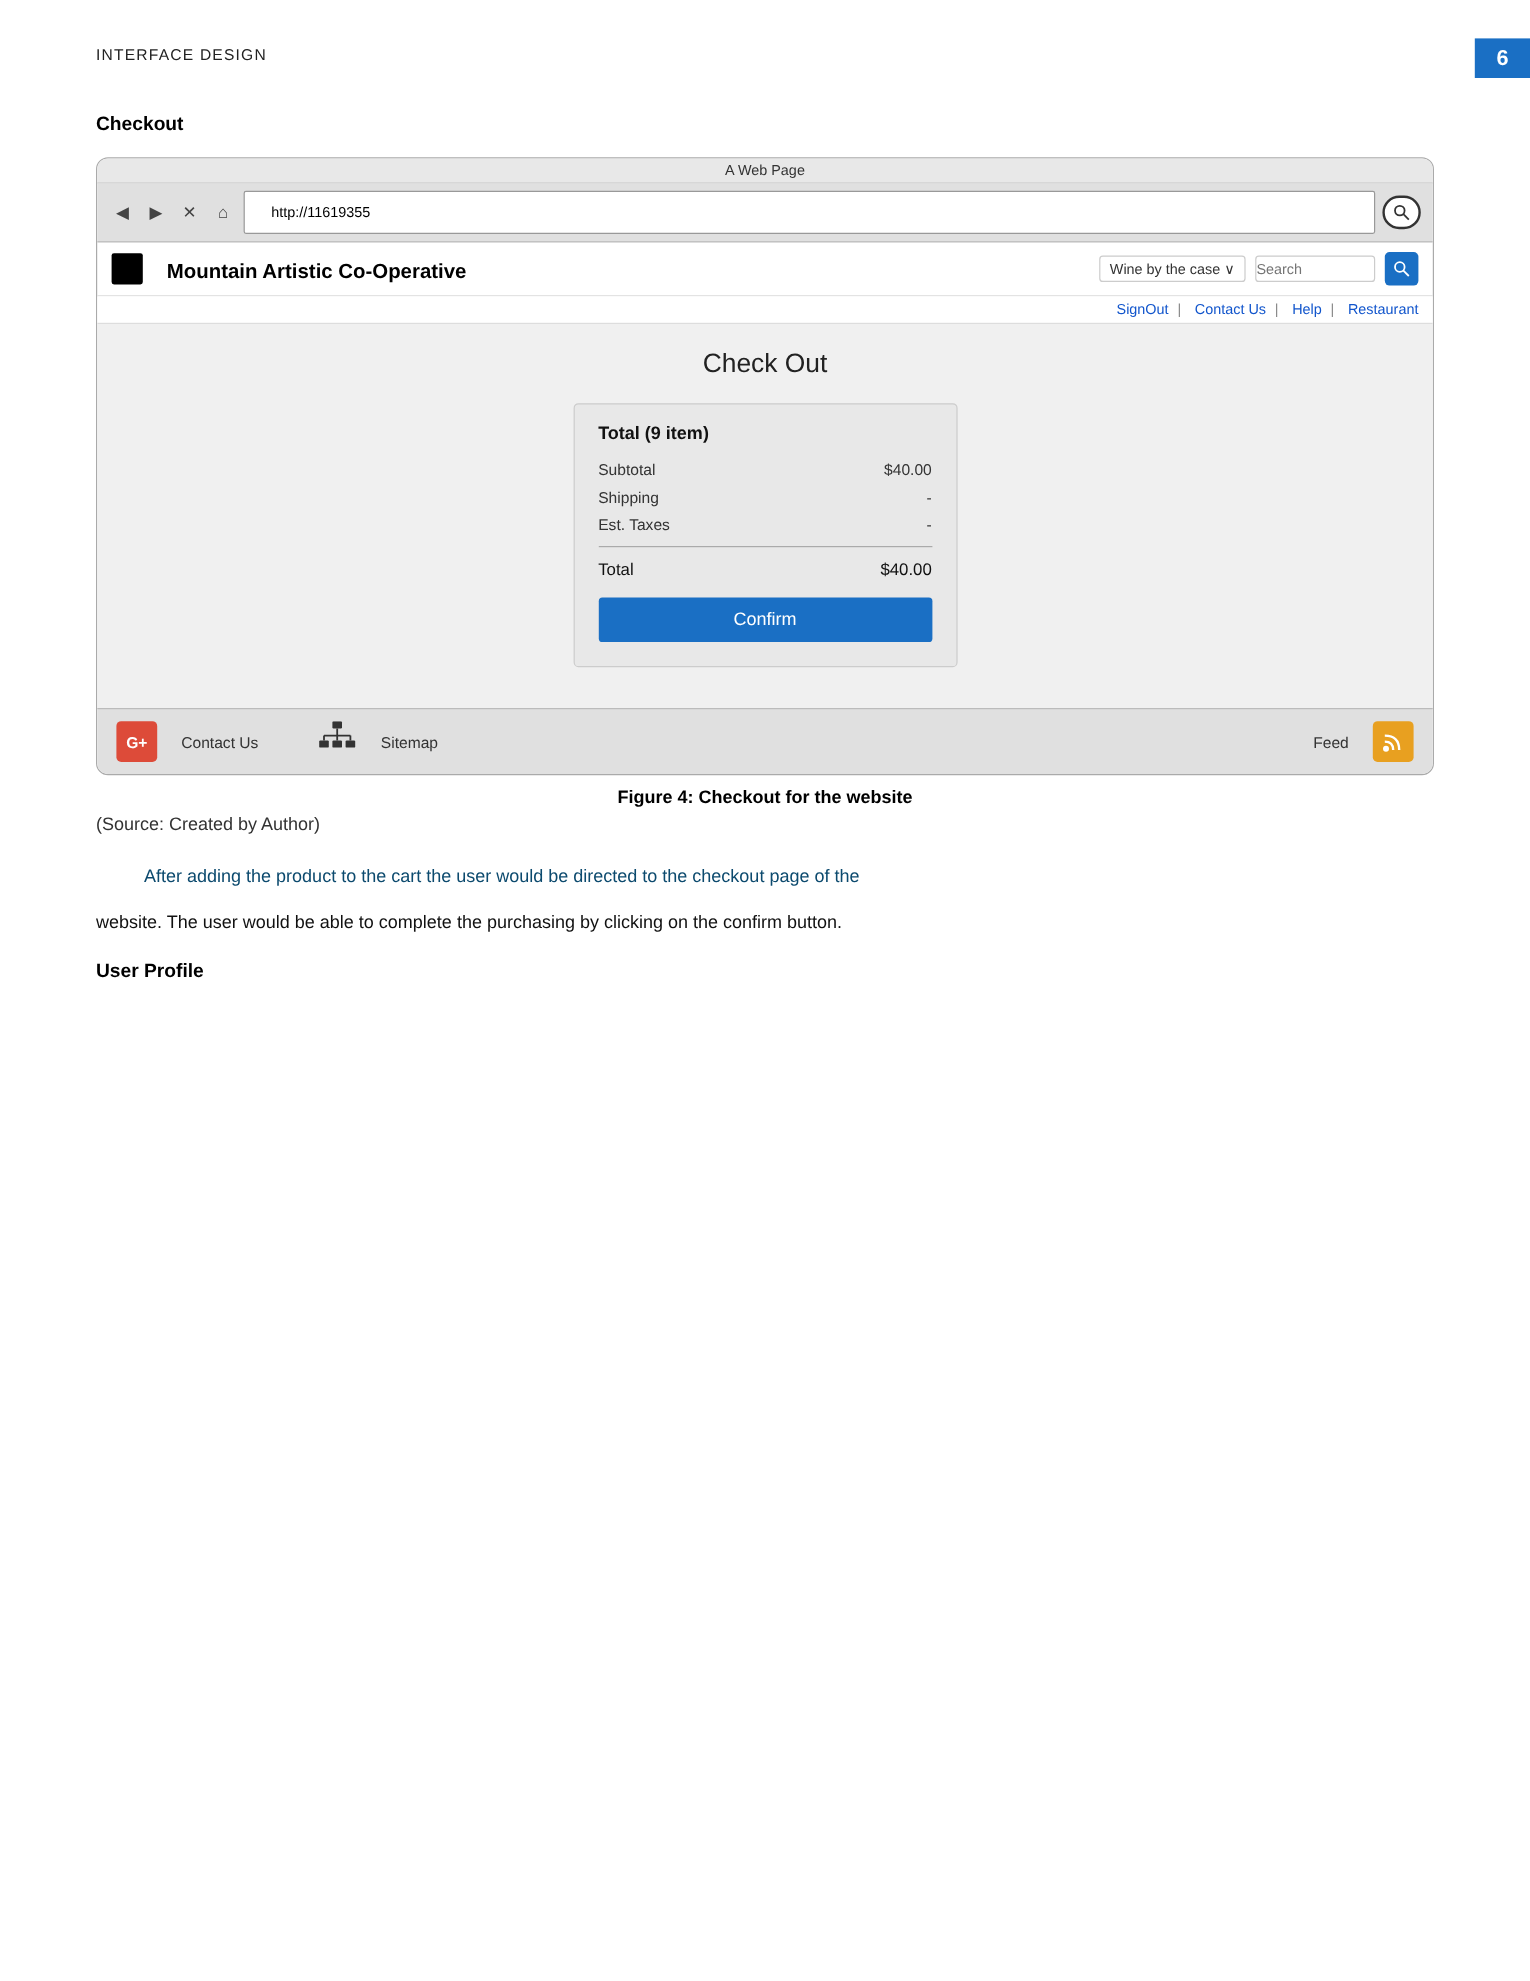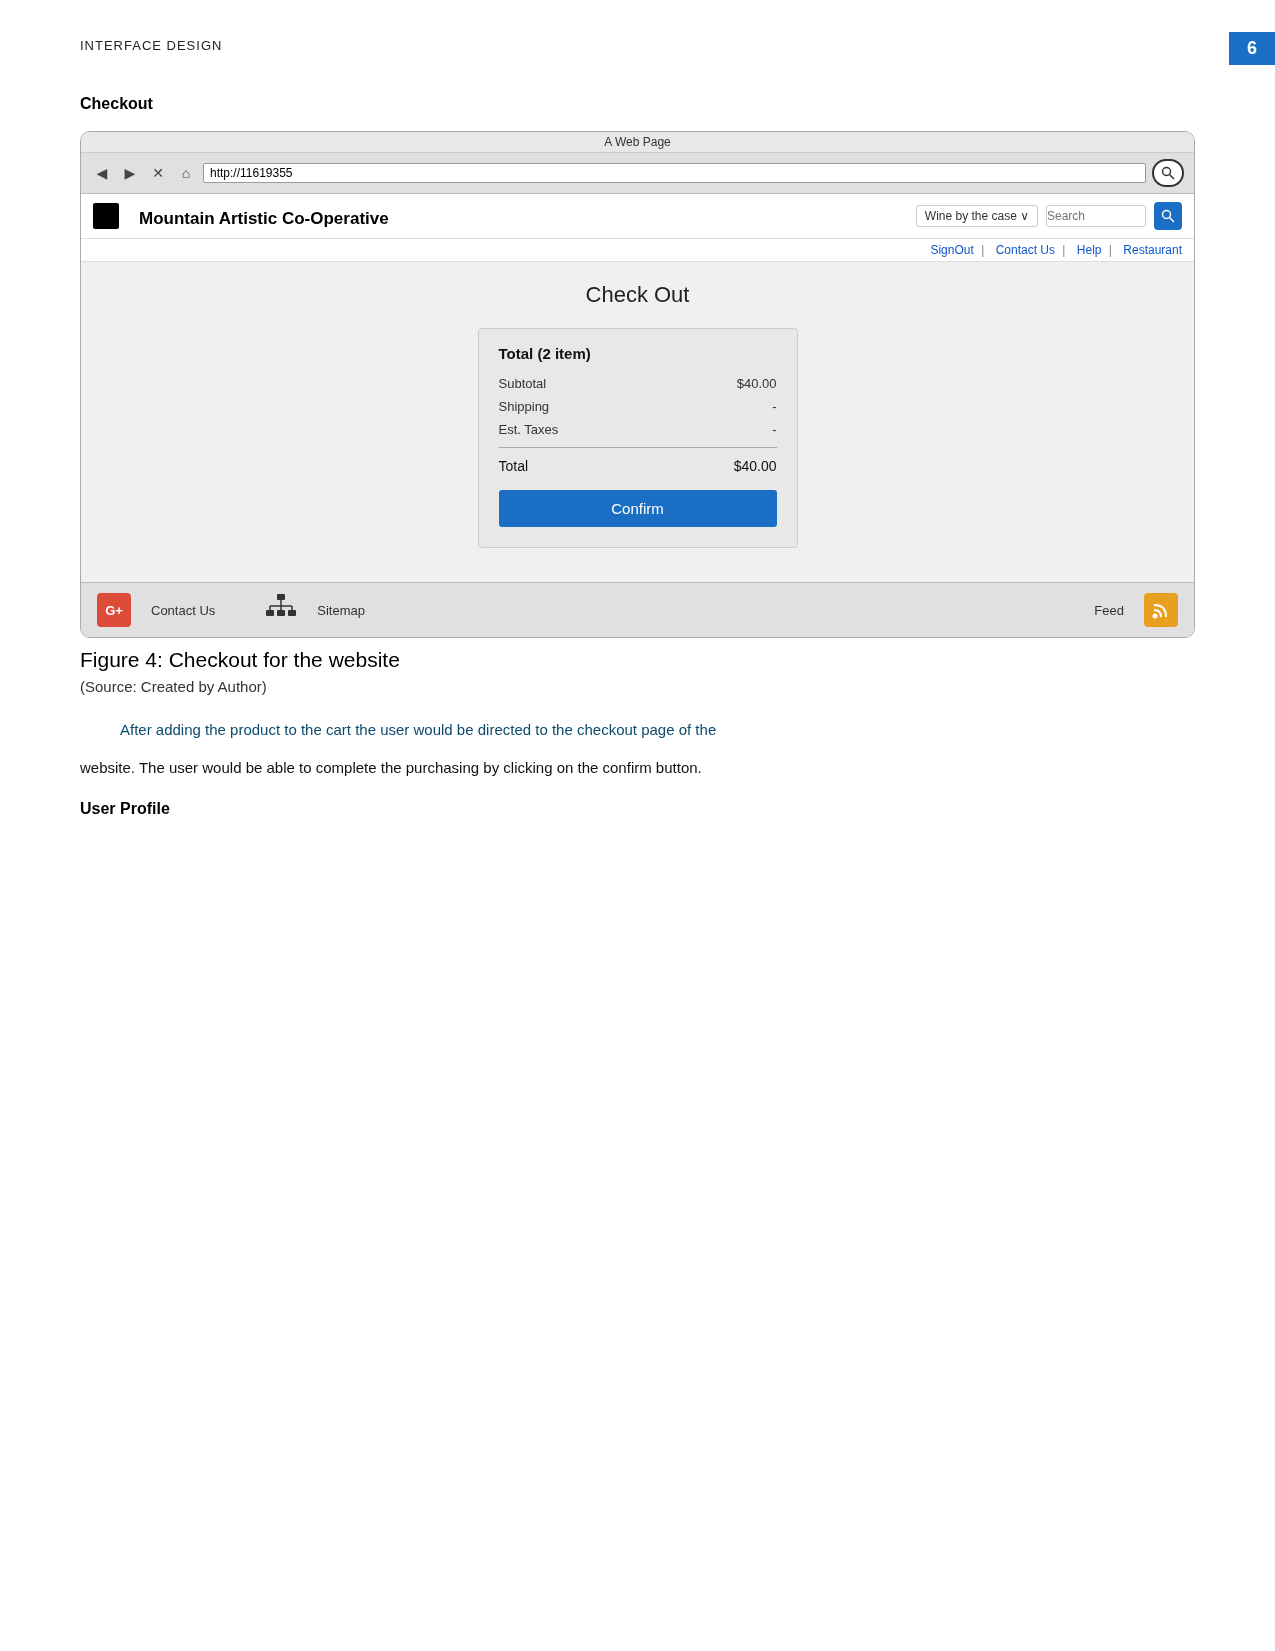--- a/index.html
+++ b/index.html
@@ -90,10 +90,10 @@
 
     .browser-url-bar {
       flex: 1;
-      height: 20px;
+      height: 36px;
       border: 1px solid #999;
       background: #fff;
-      padding: 0 6px;
+      padding: 0 22px;
       font-size: 12px;
       border-radius: 2px;
     }

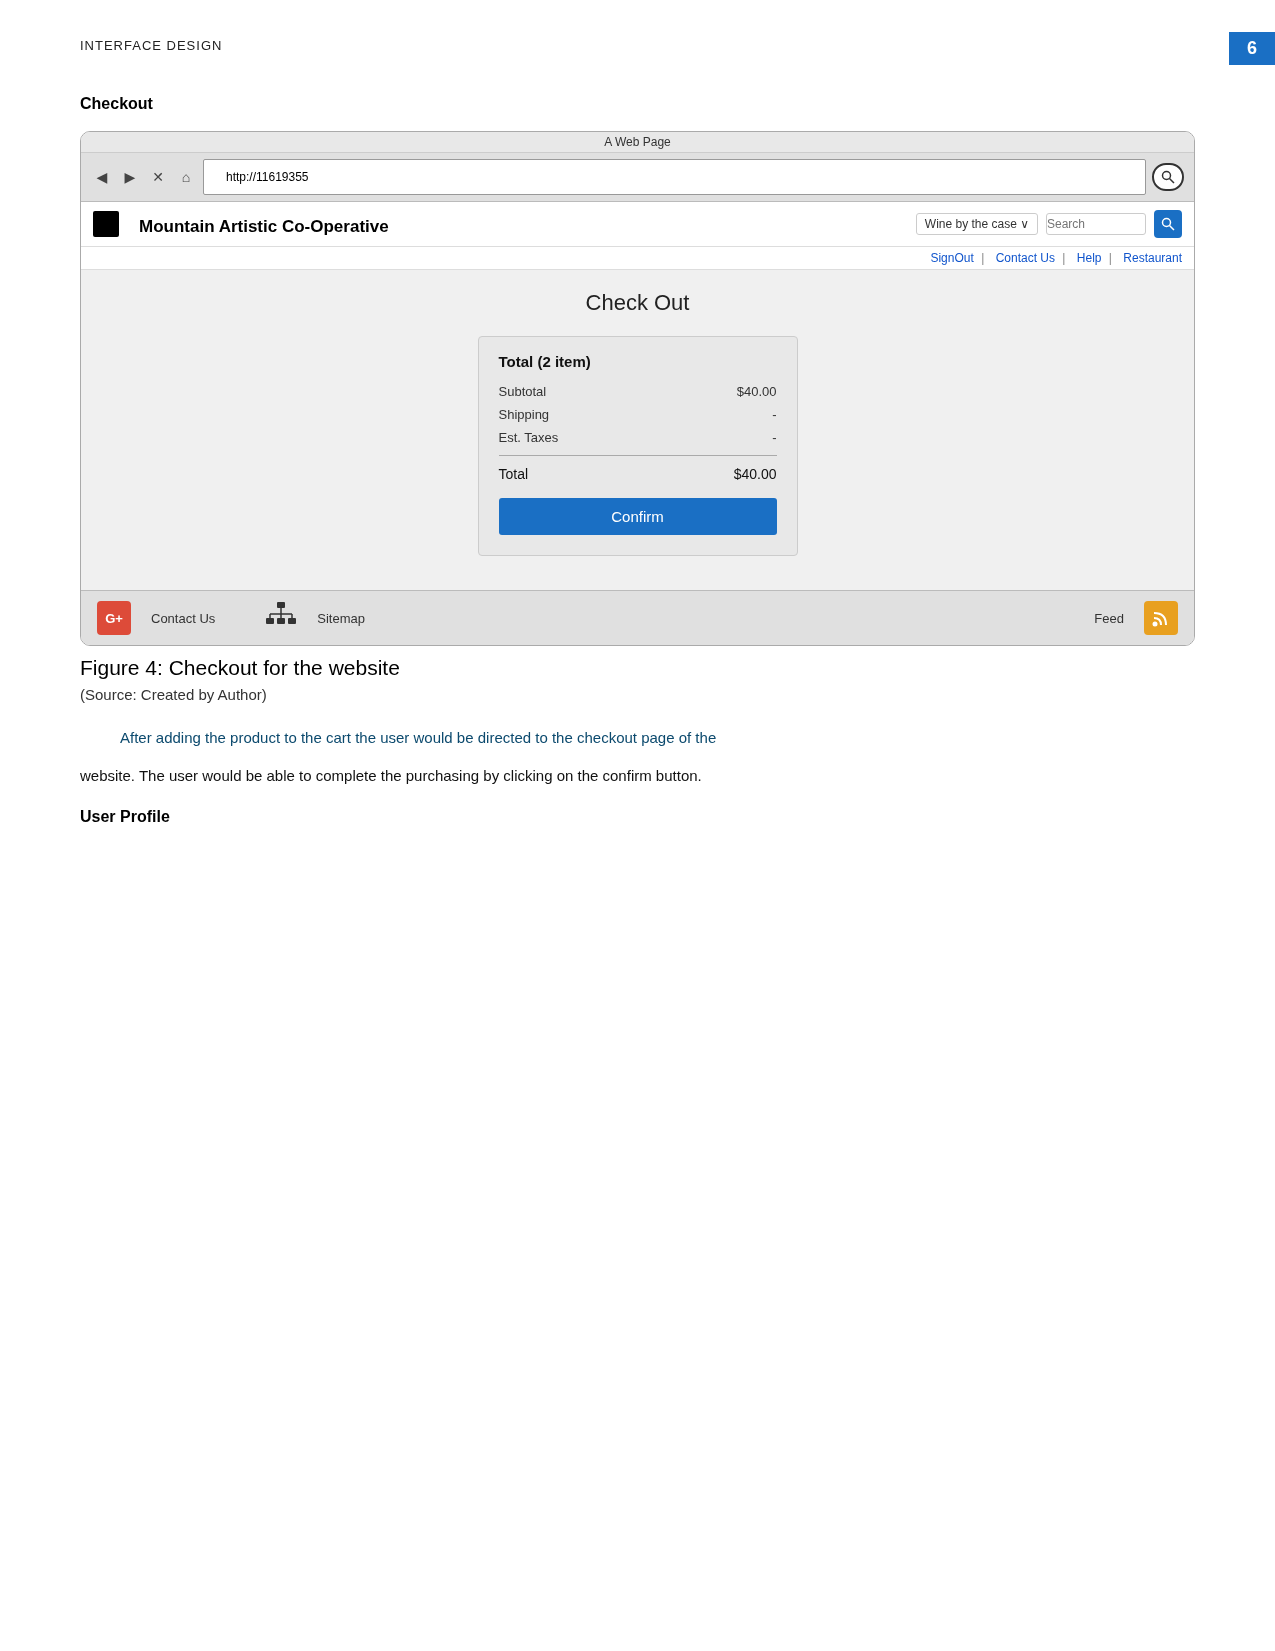--- a/index.html
+++ b/index.html
@@ -416,7 +416,7 @@
       <div class="checkout-title">Check Out</div>
 
       <div class="checkout-card">
-        <div class="checkout-card-title">Total (2 item)</div>
+        <div class="checkout-card-title">Total (9 item)</div>
 
         <div class="checkout-row">
           <span>Subtotal</span>

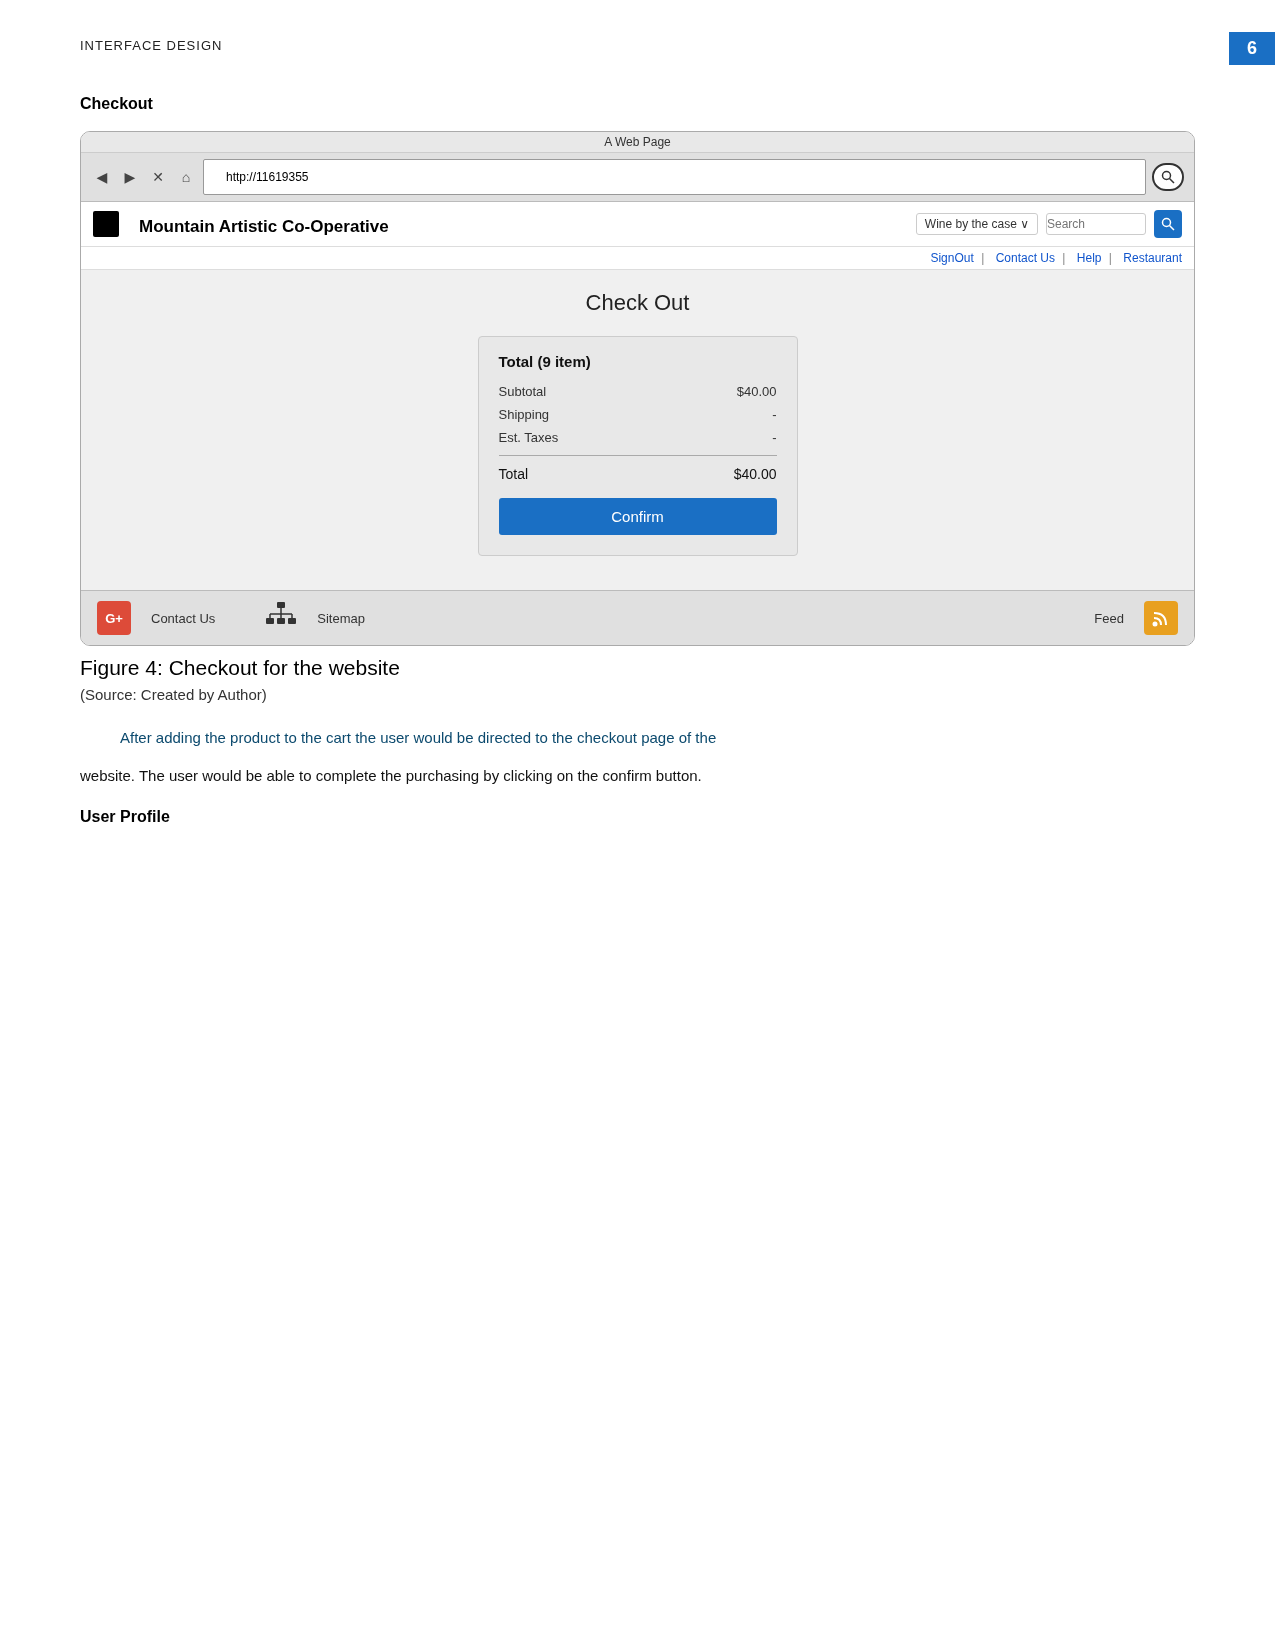--- a/index.html
+++ b/index.html
@@ -322,8 +322,9 @@
 
     
     .figure-caption {
-      font-size: 21px;
-      font-weight: normal;
+      text-align: center;
+      font-size: 15px;
+      font-weight: bold;
       margin: 10px 0 6px;
     }
 

